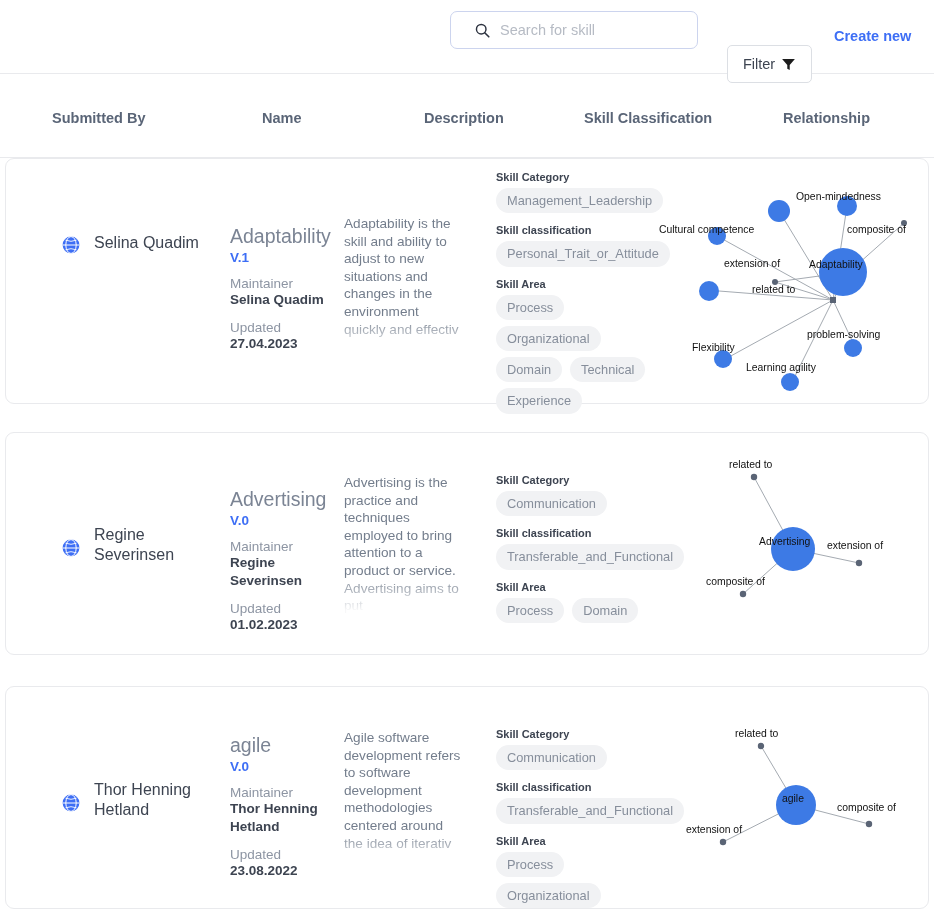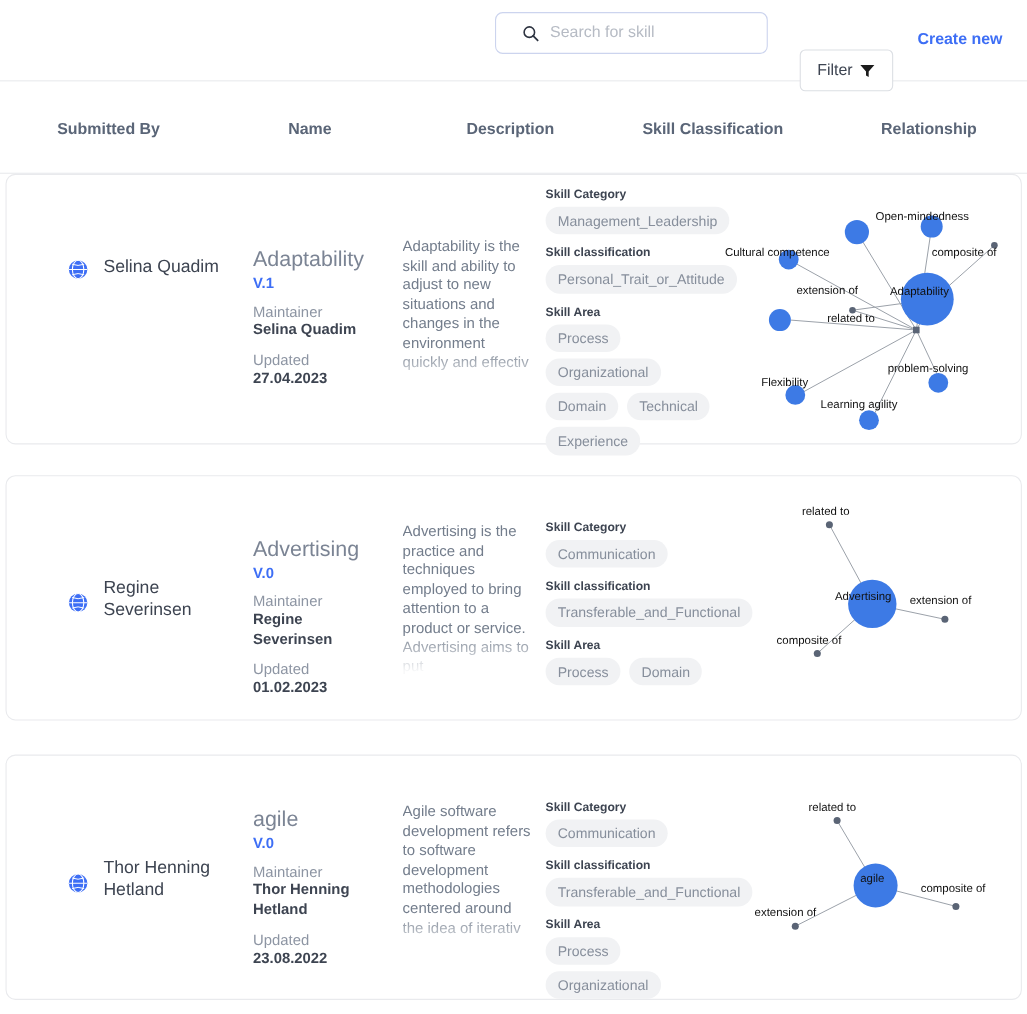--- a/index.html
+++ b/index.html
@@ -235,7 +235,7 @@
   <div class="col-h" style="left:262px">Name</div>
   <div class="col-h" style="left:424px">Description</div>
   <div class="col-h" style="left:584px">Skill Classification</div>
-  <div class="col-h" style="left:801px">Relationship</div>
+  <div class="col-h" style="left:783px">Relationship</div>
 </div>
 
 <div class="card" style="top:158px; height:246px;">

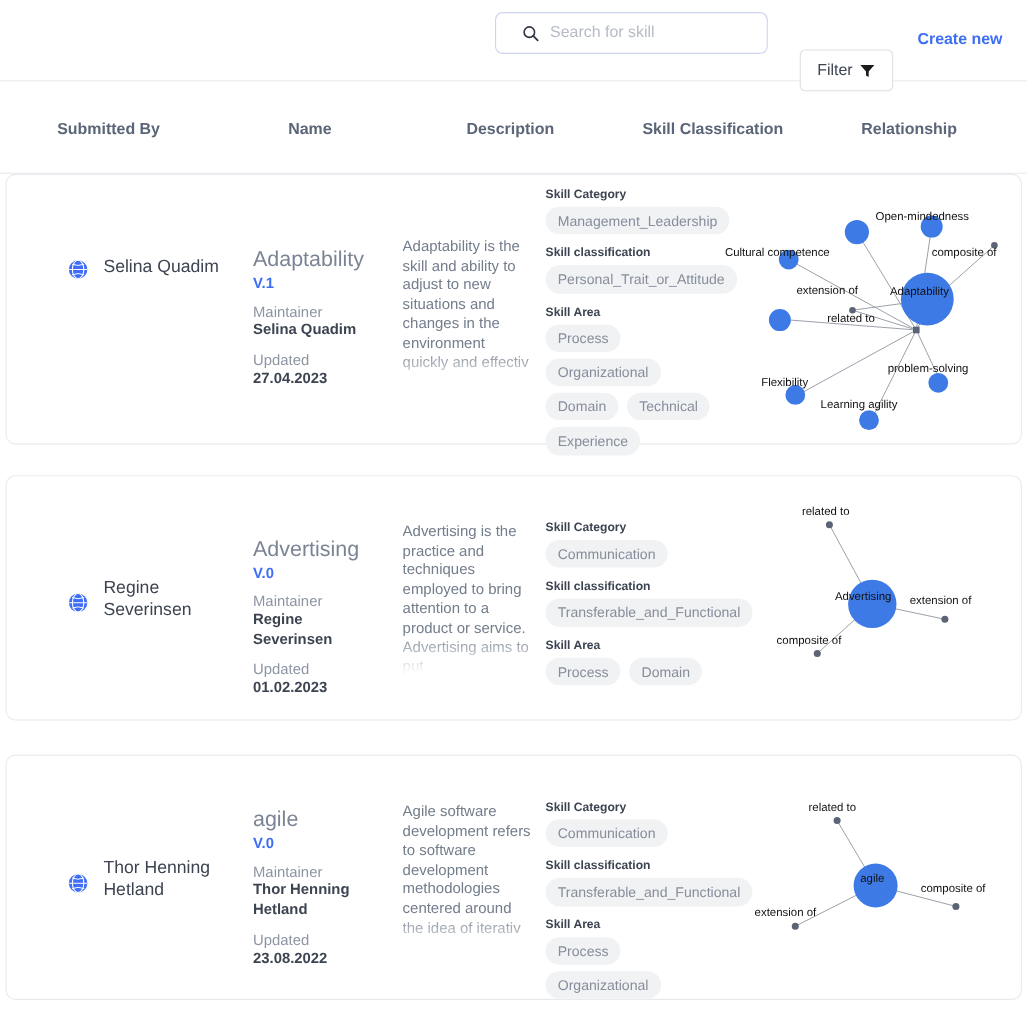--- a/index.html
+++ b/index.html
@@ -161,7 +161,7 @@
   
   .desc {
     position: absolute;
-    left: 360px;
+    left: 338px;
     width: 120px;
     font-size: 13.6px;
     line-height: 17.6px;

